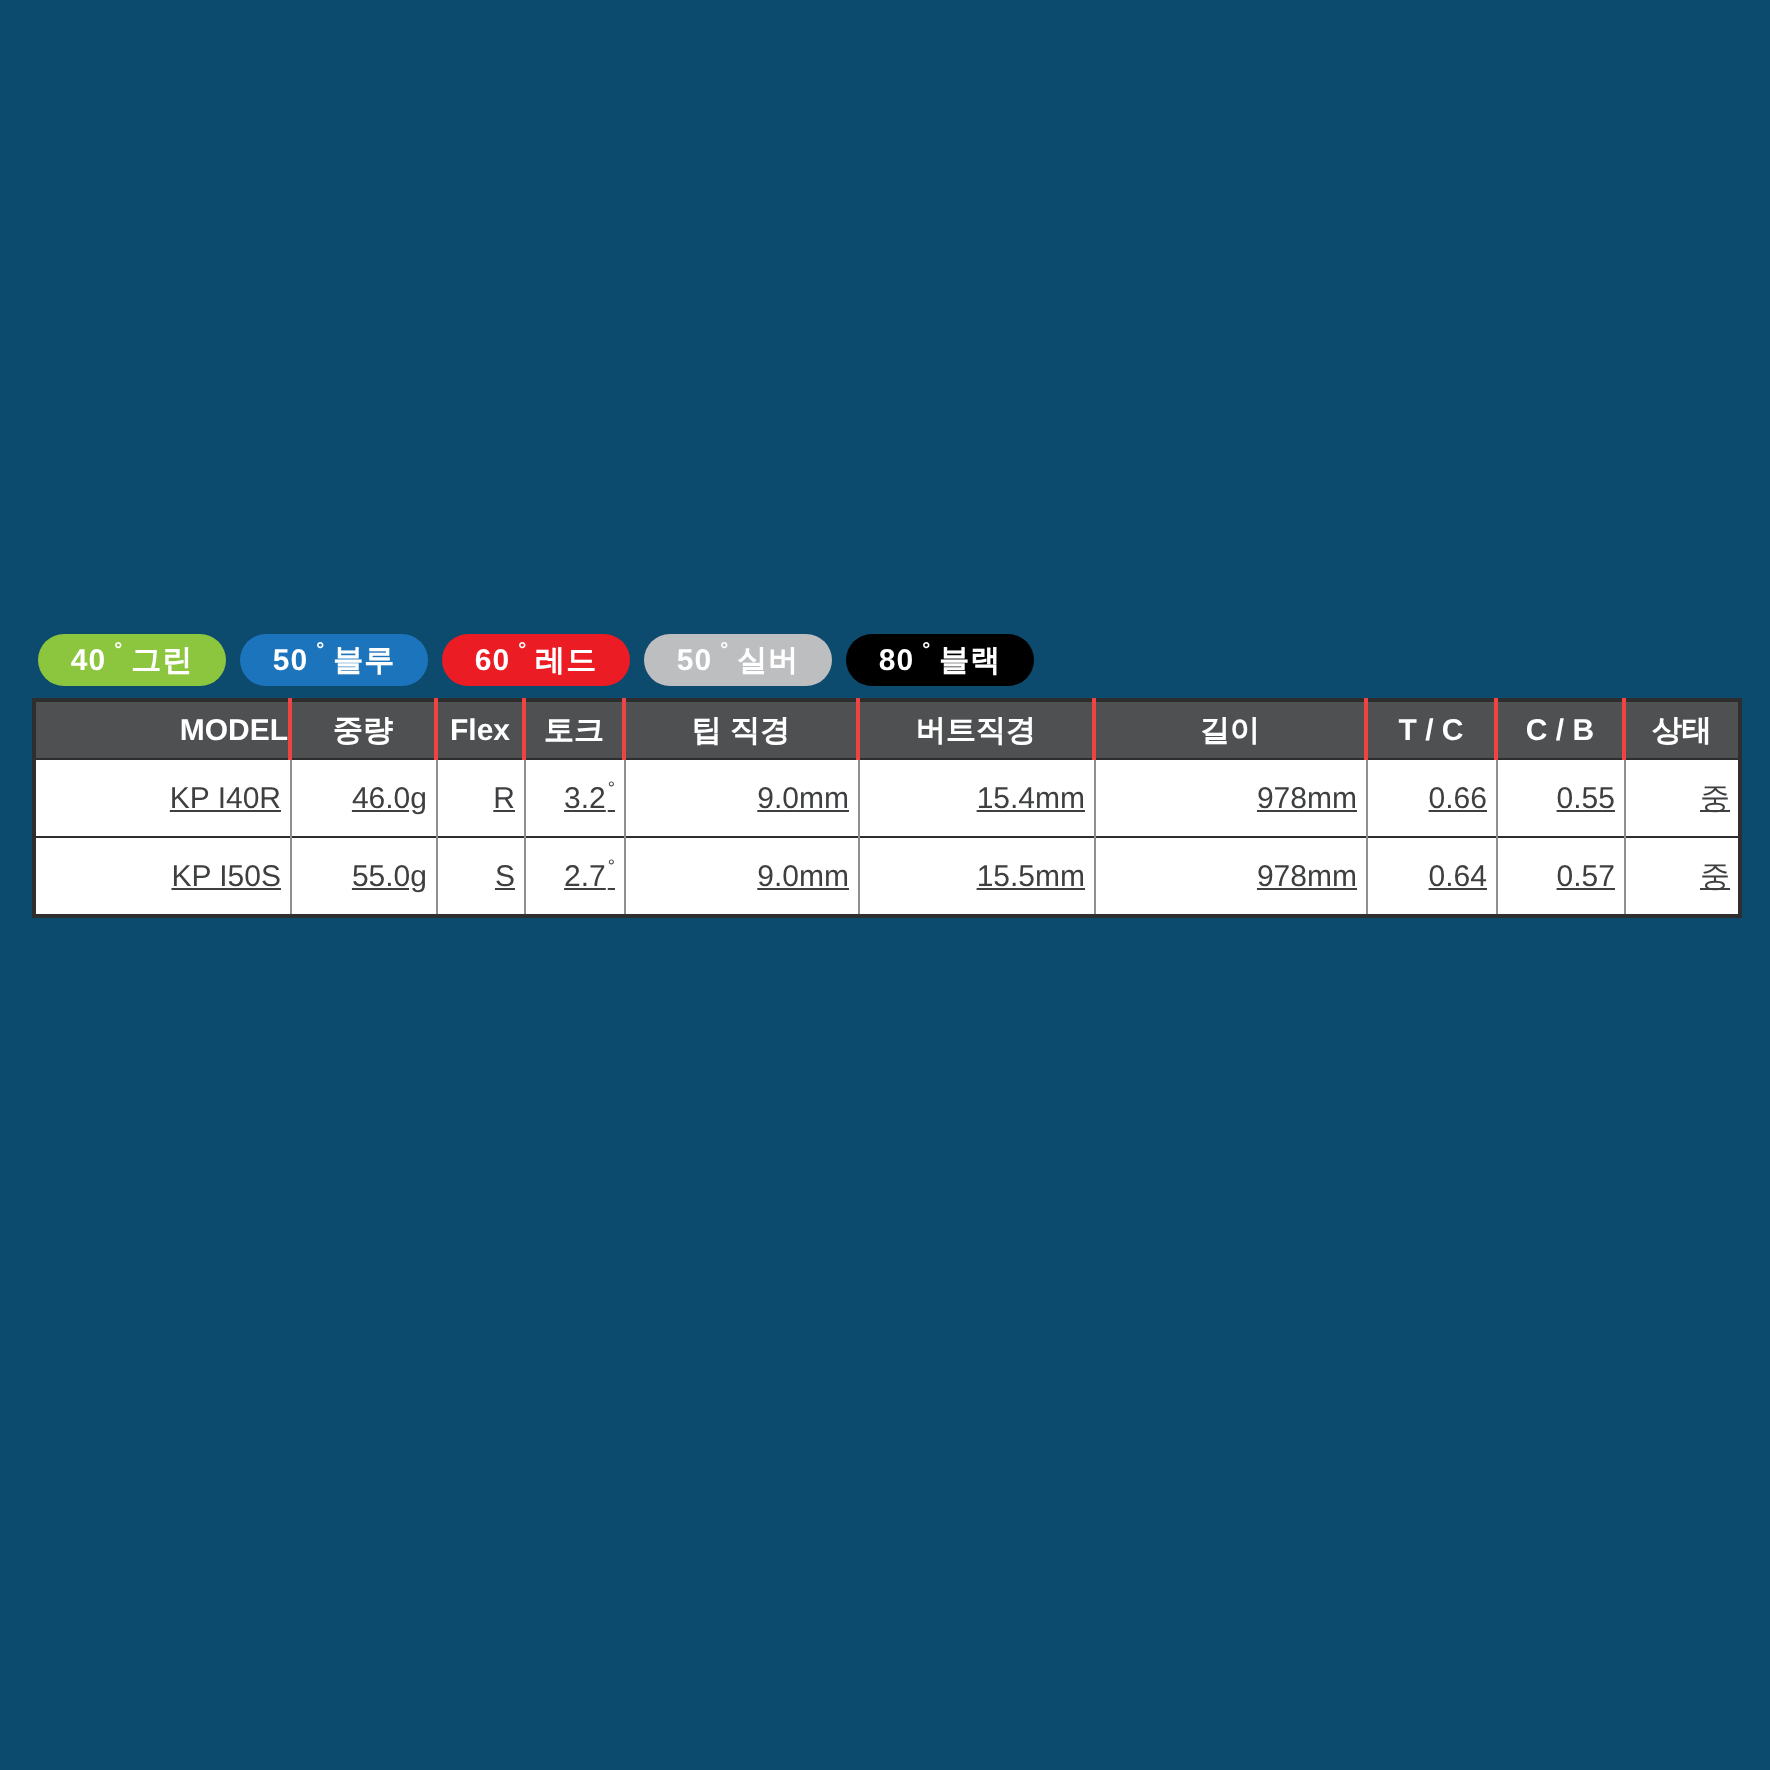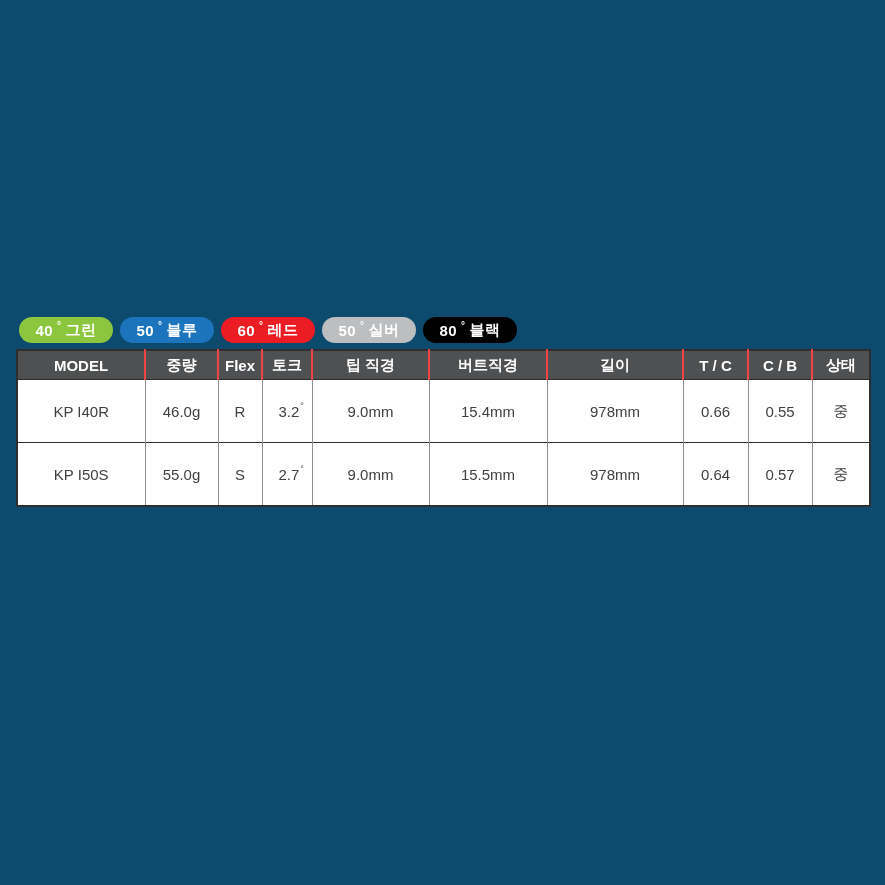--- a/index.html
+++ b/index.html
@@ -69,7 +69,7 @@
     border-left: 2px solid #ef4444;
     border-bottom: 1.5px solid #2e2e2e;
   }
-  table.spec thead th:first-child { border-left: none; }
+  table.spec thead th:first-child { border-left: none; text-align: right; }
   table.spec tbody td {
     background: #ffffff;
     color: #3e3f41;

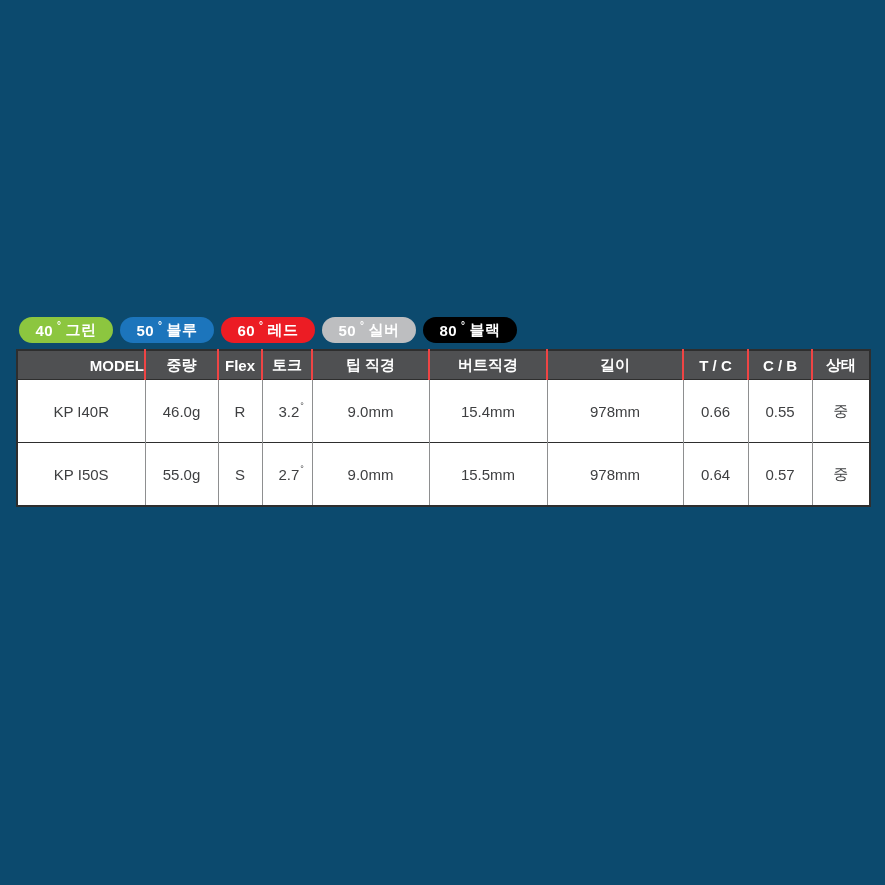--- a/index.html
+++ b/index.html
@@ -75,11 +75,12 @@
     color: #3e3f41;
     font-size: 15px;
     height: 30px;
-    padding: 16px;
-    text-align: center;
+    padding: 4px;
+    text-align: right;
     vertical-align: middle;
     border-left: 1px solid #8e8f90;
     border-top: 1.5px solid #2e2e2e;
+    text-decoration: underline;
   }
   table.spec tbody td:first-child { border-left: none; }
   td .deg-sup {

